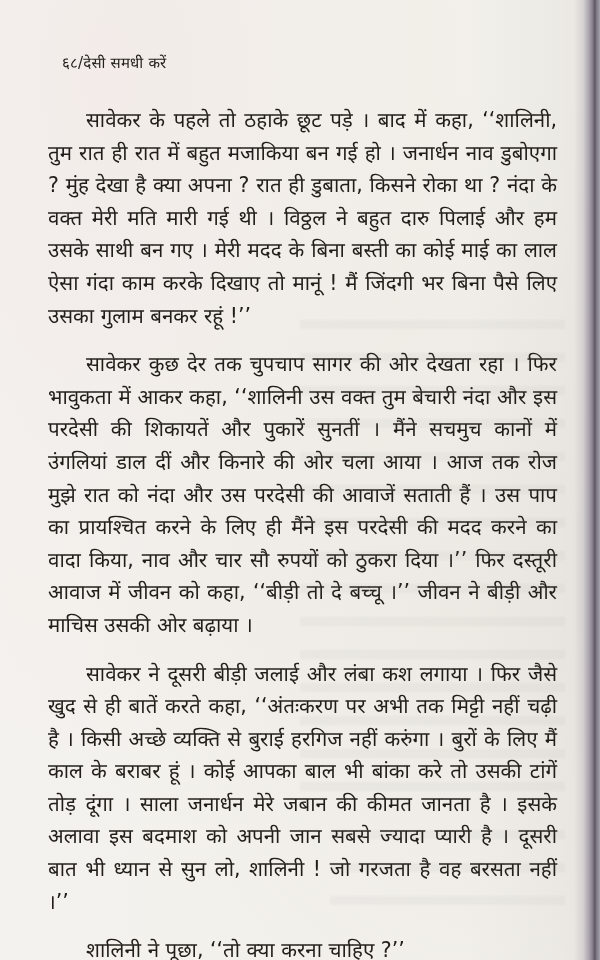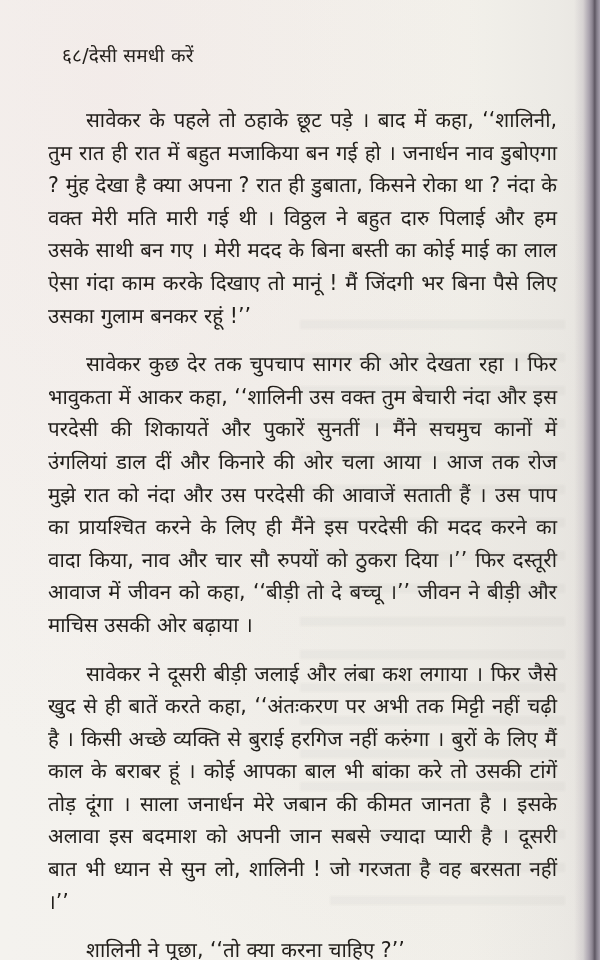--- a/index.html
+++ b/index.html
@@ -57,8 +57,8 @@
   .running-header {
     position: absolute;
     left: 62px;
-    top: 42px;
-    font-size: 19px;
+    top: 52px;
+    font-size: 15px;
     letter-spacing: 0.2px;
     color: #24211d;
   }

